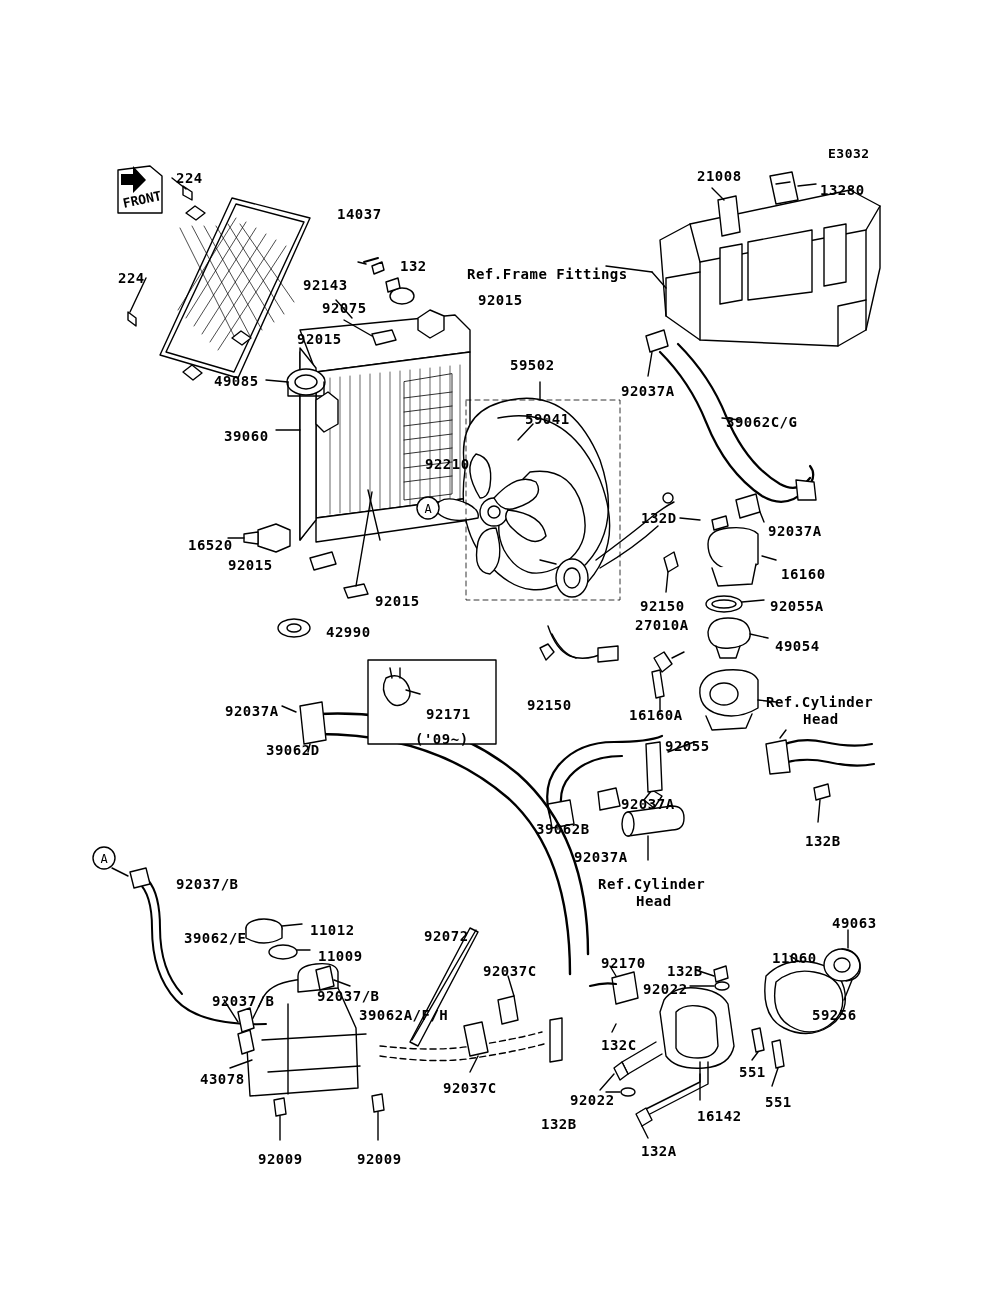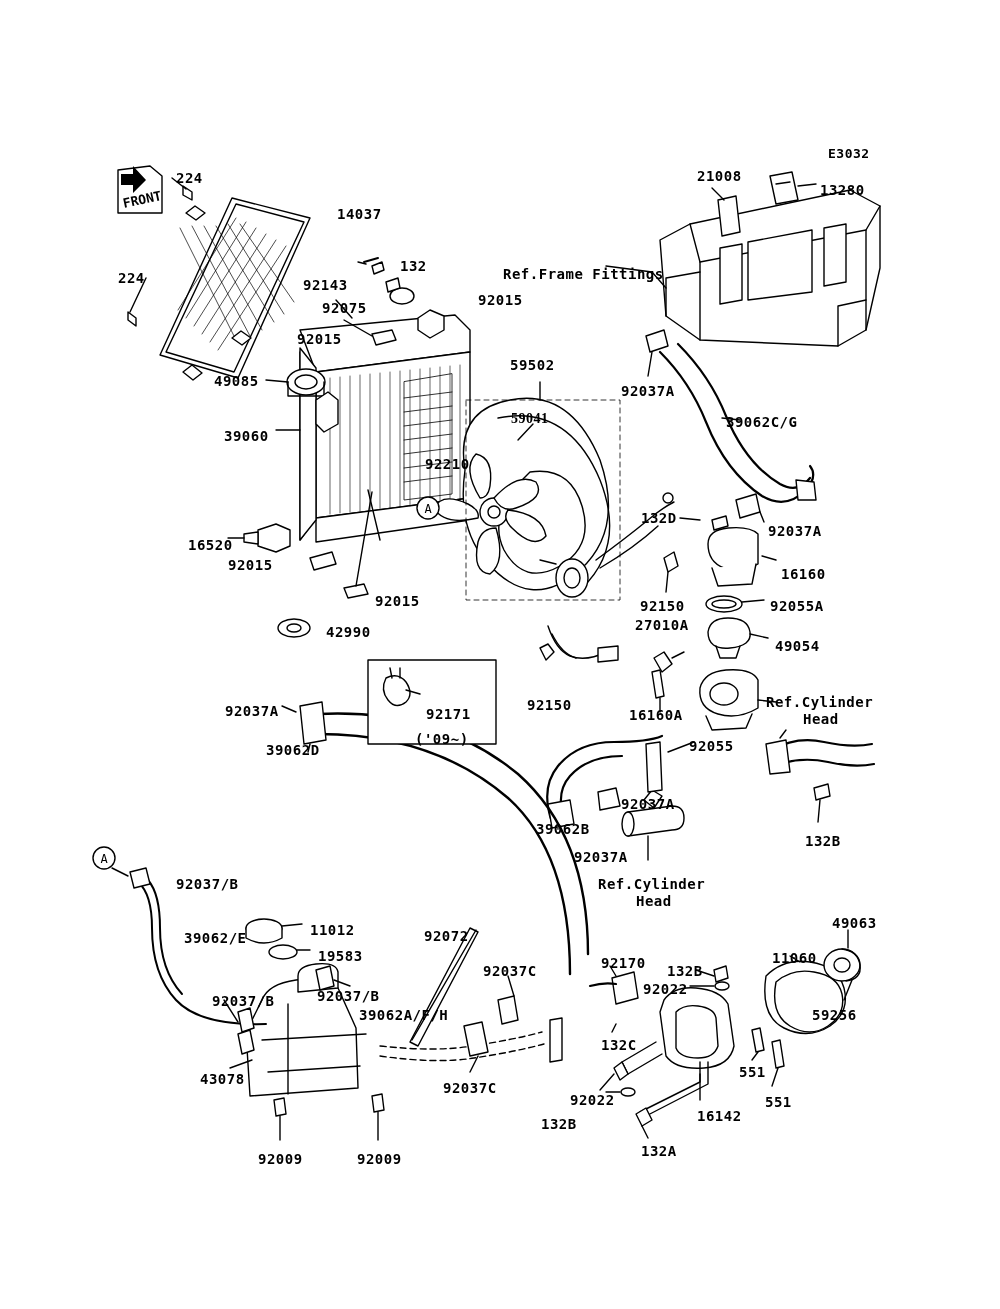--- a/index.html
+++ b/index.html
@@ -341,7 +341,7 @@
       <div class="lbl" style="left: 337px; top: 206px;">14037</div>
       <div class="lbl" style="left: 400px; top: 258px;">132</div>
       <div class="lbl" style="left: 118px; top: 270px;">224</div>
-      <div class="lbl" style="left: 467px; top: 266px; margin-left: 36px;">Ref.Frame Fittings</div>
+      <div class="lbl" style="left: 467px; top: 266px;">Ref.Frame Fittings</div>
       <div class="lbl" style="left: 303px; top: 277px;">92143</div>
       <div class="lbl" style="left: 316px; top: 300px; margin-left: 6px;">92075</div>
       <div class="lbl" style="left: 478px; top: 292px;">92015</div>

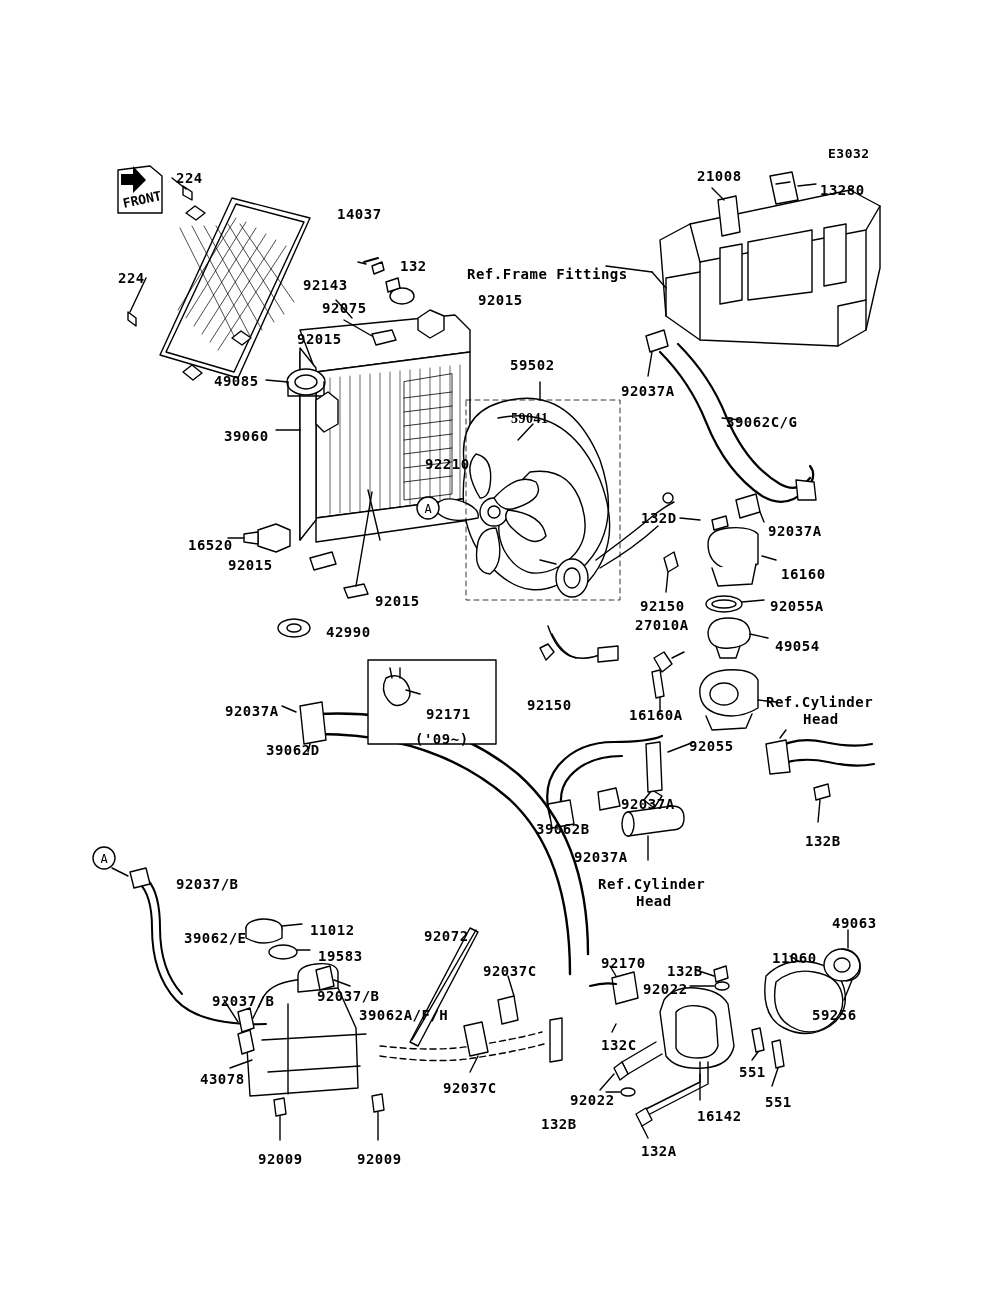--- a/index.html
+++ b/index.html
@@ -351,7 +351,7 @@
       <div class="lbl" style="left: 621px; top: 383px;">92037A</div>
       <div class="lbl" style="left: 726px; top: 414px; text-align: center;">39062C/G</div>
       <div class="lbl" style="left: 224px; top: 428px;">39060</div>
-      <div class="lbl" style="left: 511px; top: 411px; font-family: Liberation Serif, serif;">59041</div>
+      <div class="lbl" style="left: 525px; top: 411px;">59041</div>
       <div class="lbl" style="left: 425px; top: 456px;">92210</div>
       <div class="lbl" style="left: 641px; top: 510px;">132D</div>
       <div class="lbl" style="left: 768px; top: 523px;">92037A</div>

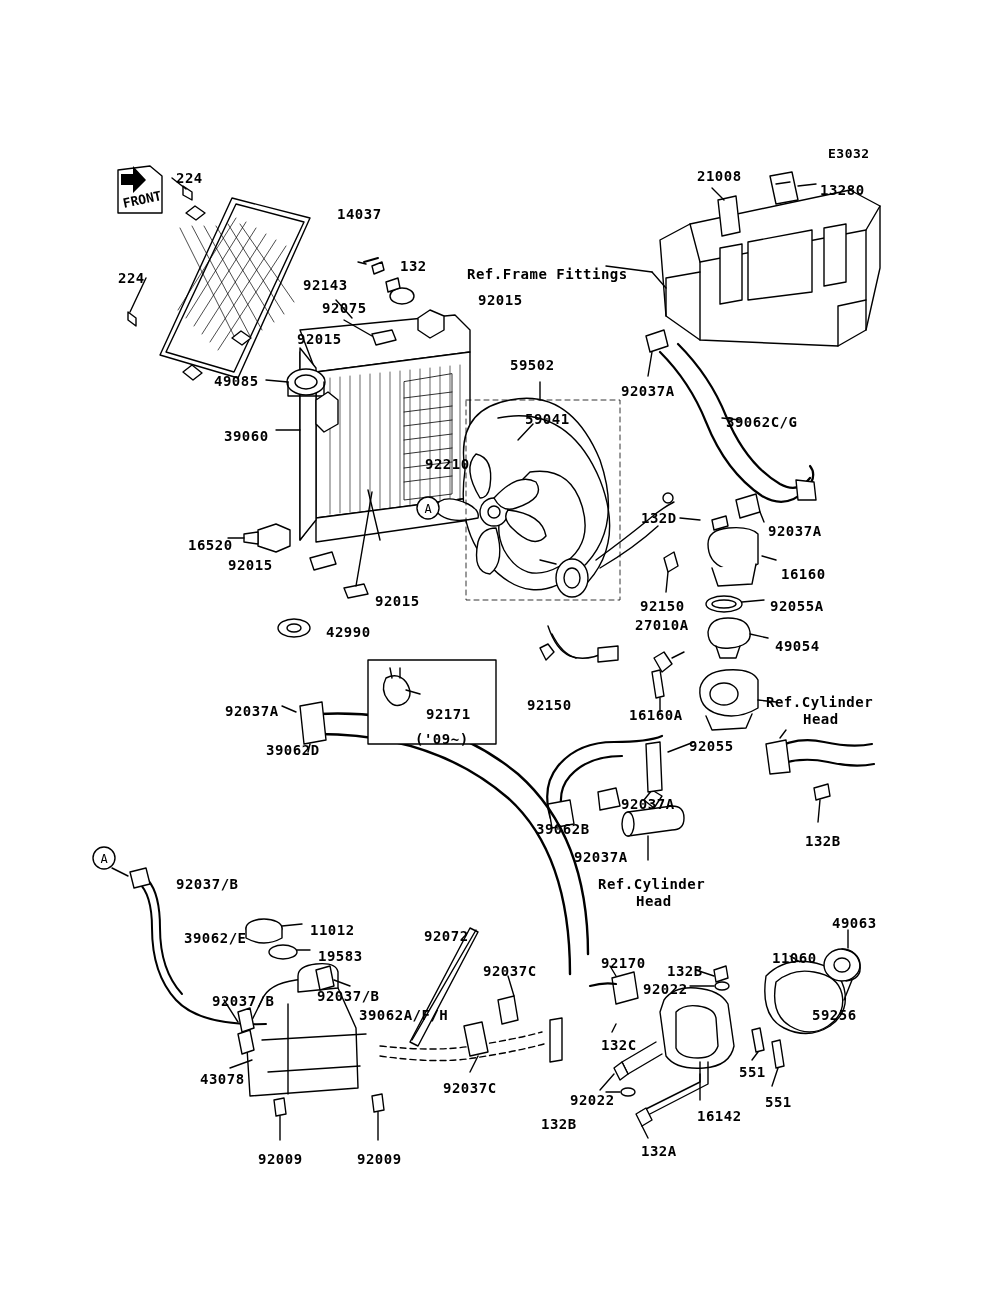--- a/index.html
+++ b/index.html
@@ -371,7 +371,7 @@
       <div class="lbl" style="left: 766px; top: 694px;">Ref.Cylinder</div>
       <div class="lbl" style="left: 803px; top: 711px;">Head</div>
       <div class="lbl" style="left: 225px; top: 703px;">92037A</div>
-      <div class="lbl" style="left: 689px; top: 738px;">92055</div>
+      <div class="lbl" style="left: 665px; top: 738px;">92055</div>
       <div class="lbl" style="left: 266px; top: 742px;">39062D</div>
       <div class="lbl" style="left: 621px; top: 796px;">92037A</div>
       <div class="lbl" style="left: 805px; top: 833px;">132B</div>

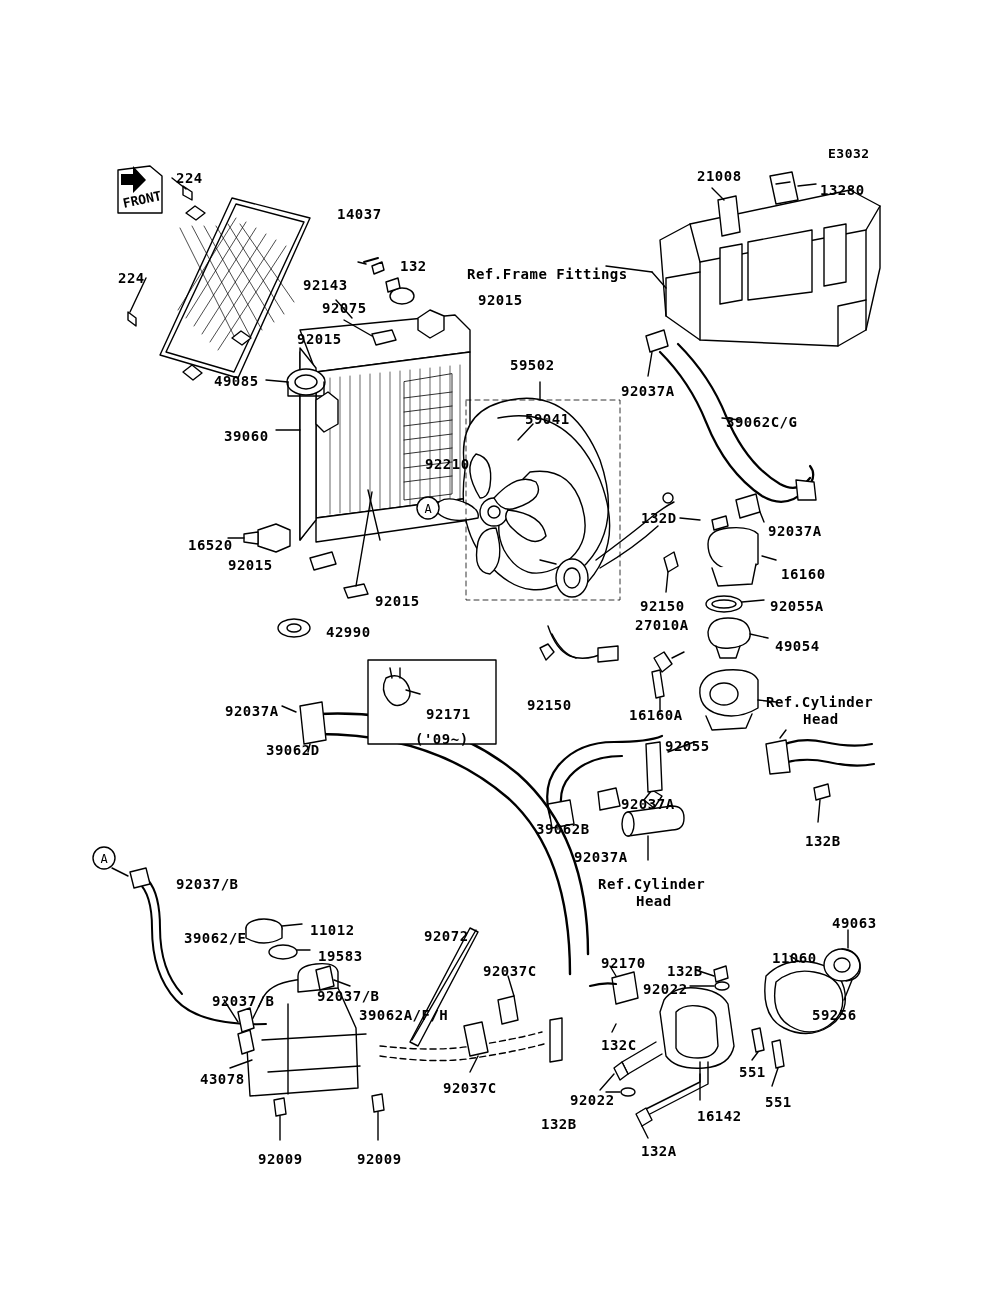--- a/index.html
+++ b/index.html
@@ -383,7 +383,7 @@
       <div class="lbl" style="left: 310px; top: 922px;">11012</div>
       <div class="lbl" style="left: 424px; top: 928px;">92072</div>
       <div class="lbl" style="left: 832px; top: 915px;">49063</div>
-      <div class="lbl" style="left: 318px; top: 948px;">19583</div>
+      <div class="lbl" style="left: 318px; top: 948px;">11009</div>
       <div class="lbl" style="left: 184px; top: 930px;">39062/E</div>
       <div class="lbl" style="left: 772px; top: 950px;">11060</div>
       <div class="lbl" style="left: 601px; top: 955px;">92170</div>

